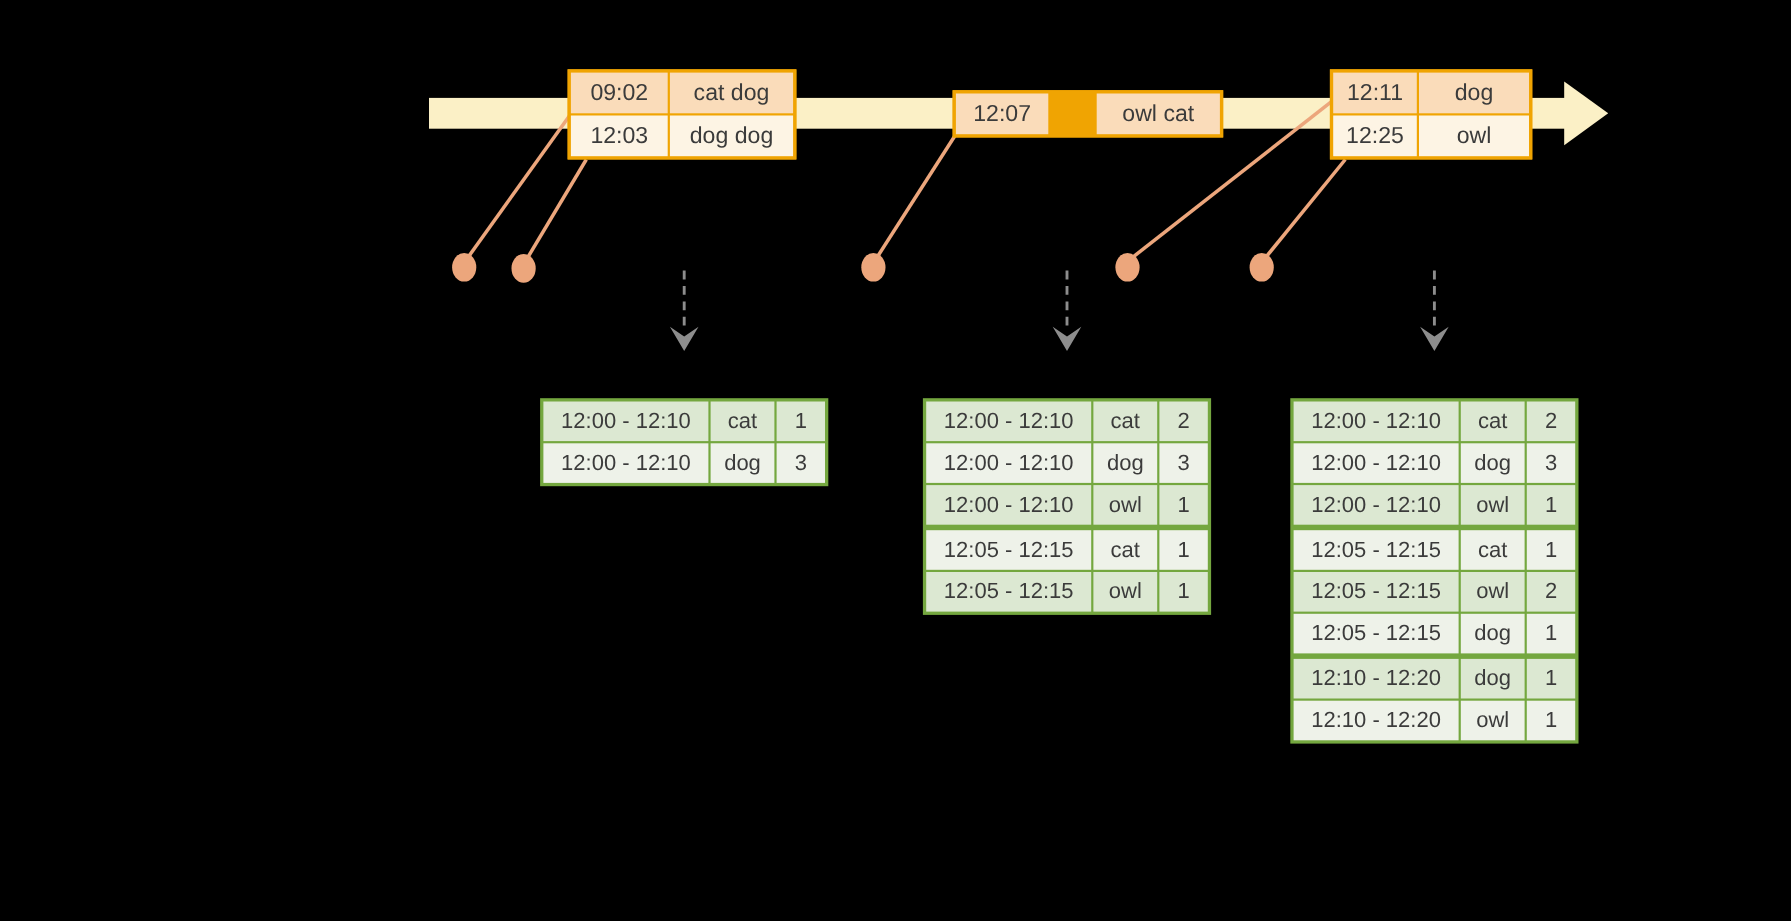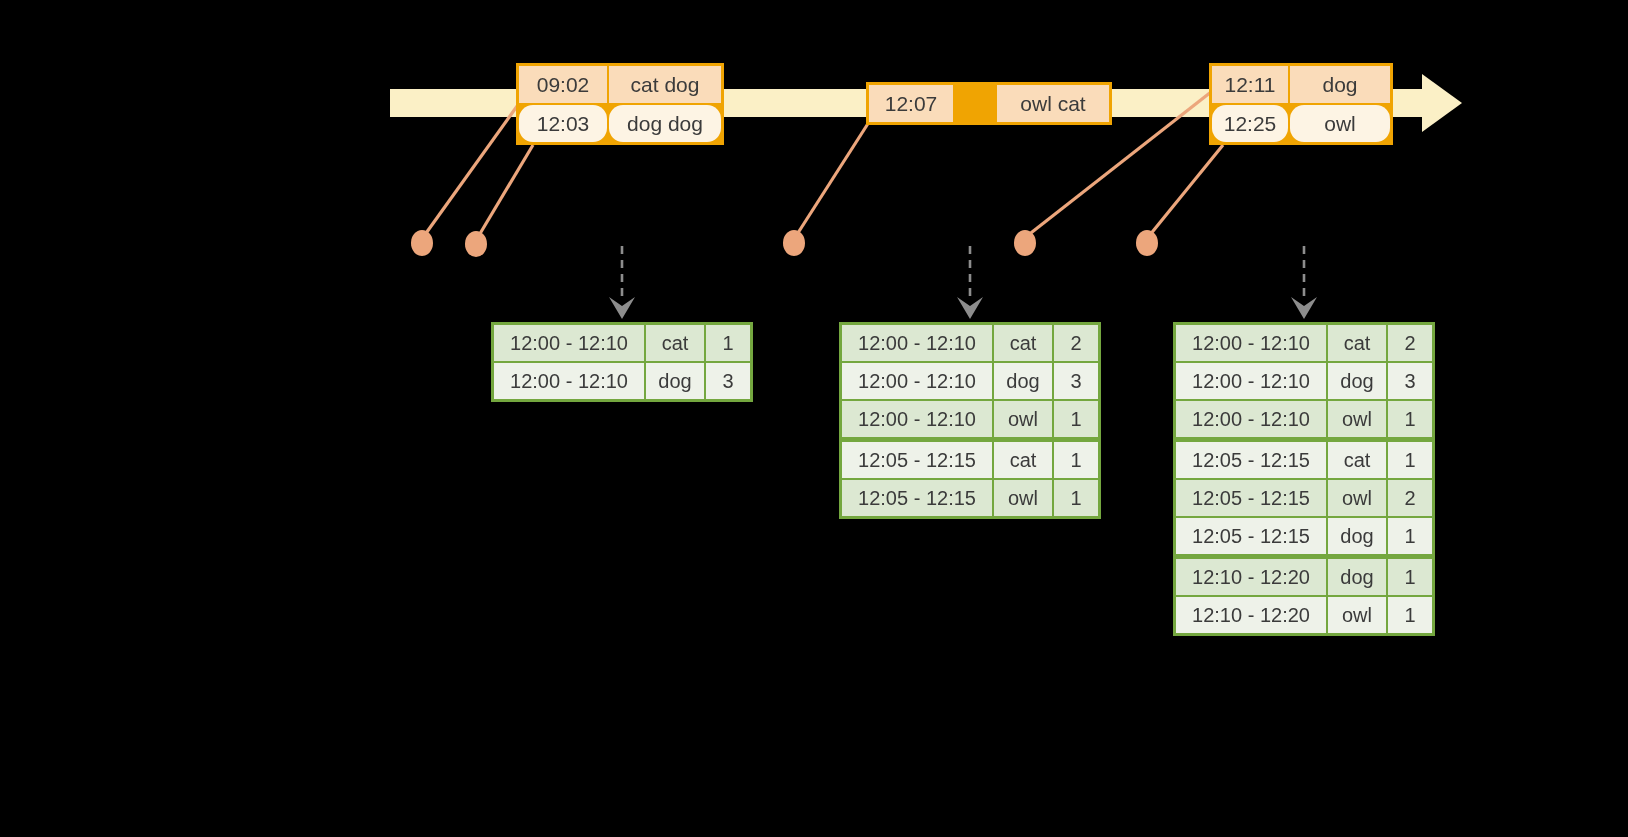--- a/index.html
+++ b/index.html
@@ -48,7 +48,7 @@
     font-size:21px;
   }
   .event-table .r-dark{background:var(--event-row-dark);}
-  .event-table .r-light{background:var(--event-row-light);border-radius:14px;}
+  .event-table .r-light{background:var(--event-row-light);}
 
   
   .result-table{

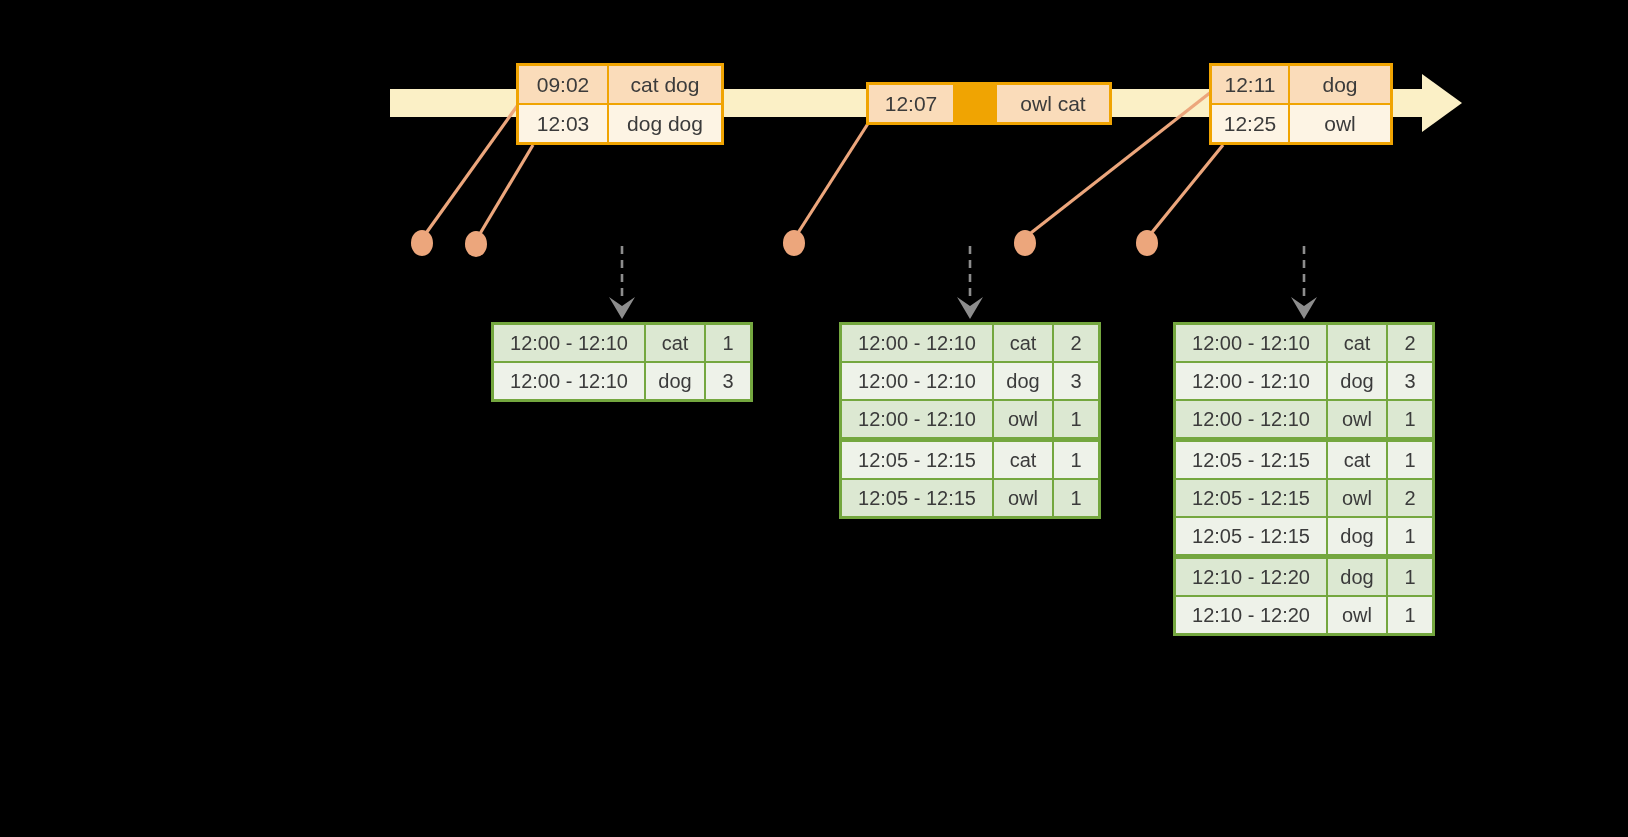--- a/index.html
+++ b/index.html
@@ -57,6 +57,7 @@
     gap:2px;
     padding:3px;
     background:var(--result-border);
+    margin-top:40px;
   }
   #result-table-1{left:491px;top:322px;}
   #result-table-2{left:839px;top:322px;}

